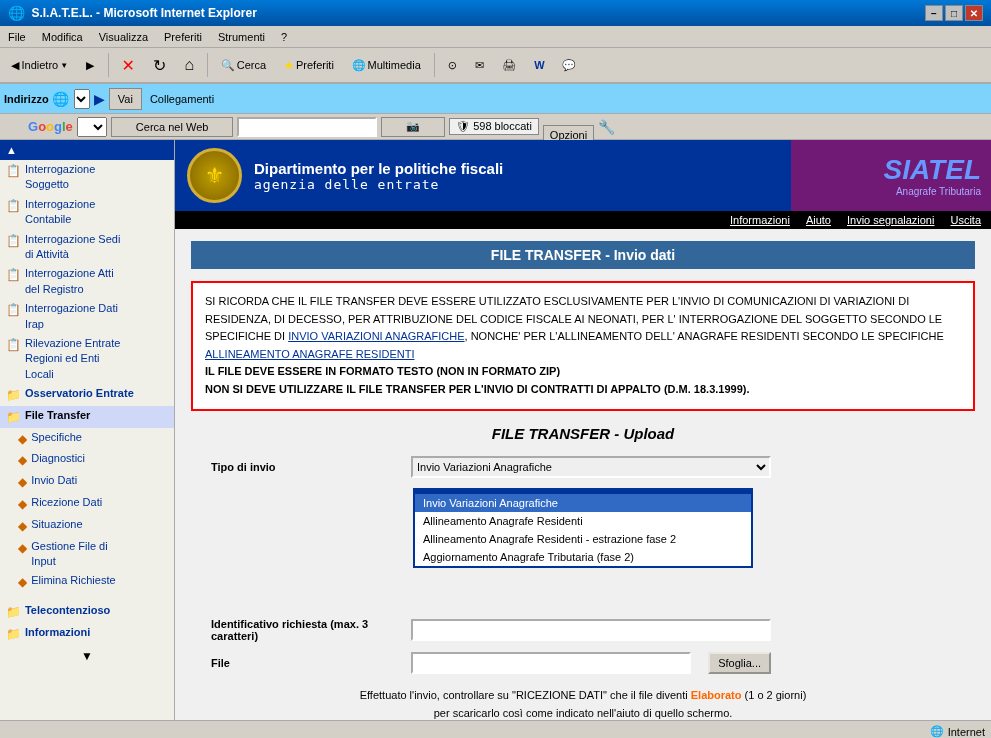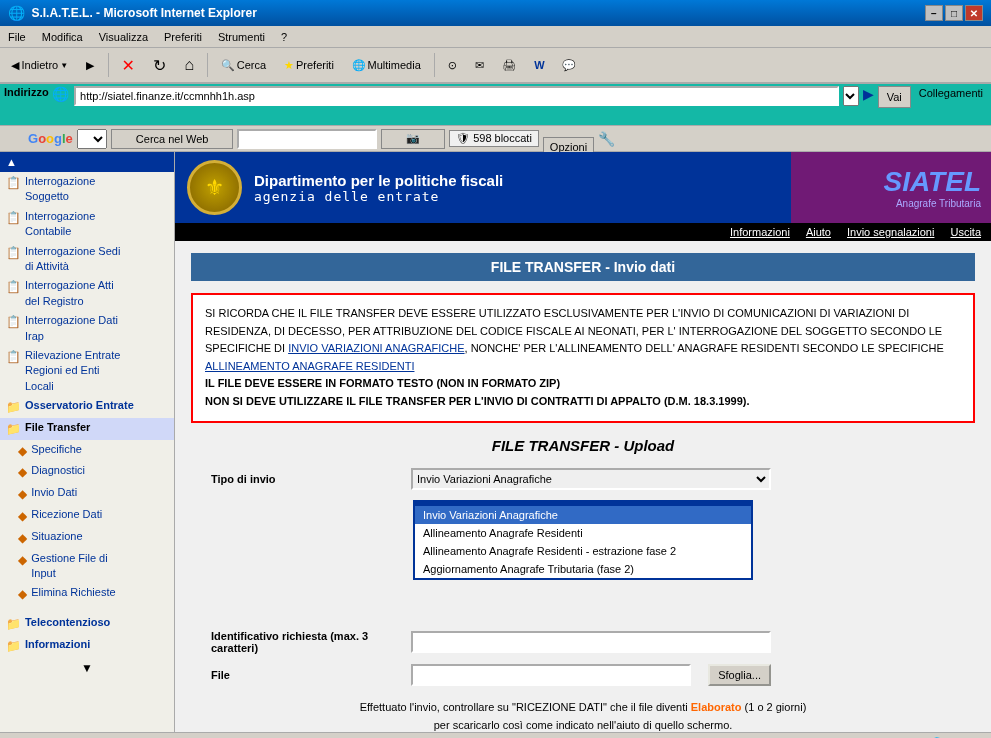--- a/index.html
+++ b/index.html
@@ -70,12 +70,12 @@
 
     
     .address-bar {
-      background: #14b8a6;
+      background: #7dd3fc;
       padding: 2px 4px;
       display: flex;
-      align-items: flex-start;
+      align-items: center;
       gap: 4px;
-      height: 42px;
+      height: 30px;
       border-bottom: 1px solid #aaa;
     }
     .address-label { font-size: 11px; font-weight: bold; }

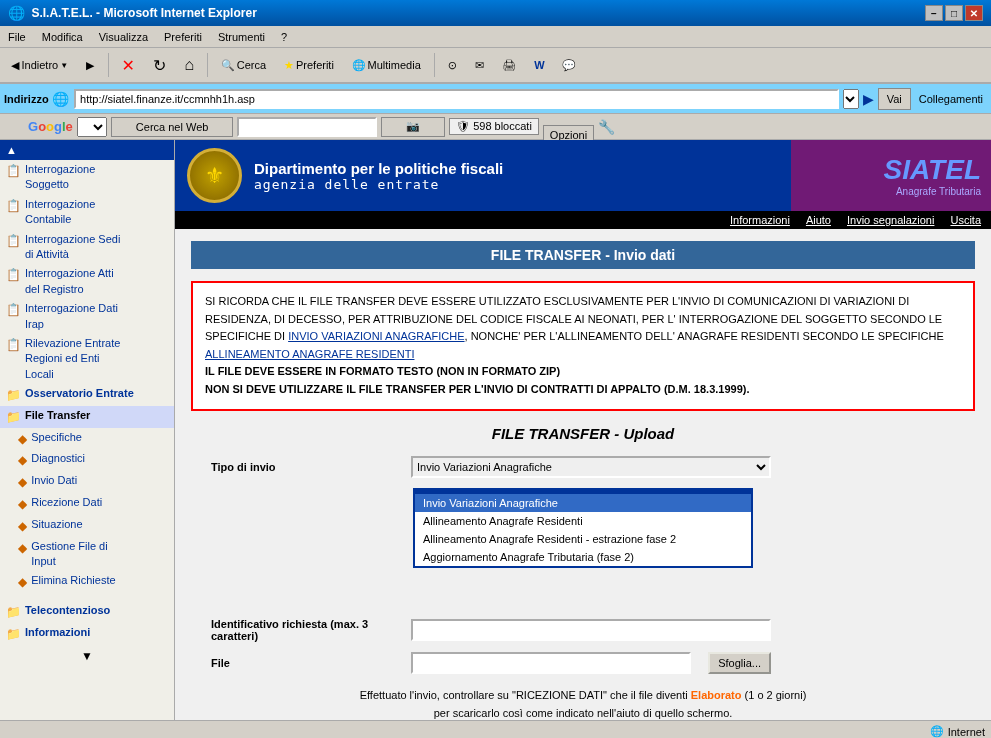--- a/index.html
+++ b/index.html
@@ -442,7 +442,6 @@
 <div class="address-bar">
   <span class="address-label">Indirizzo</span>
   <span style="font-size:14px;">🌐</span>
-  <input class="address-input" type="text" value="http://siatel.finanze.it/ccmnhh1h.asp" style="">
   <select style="height:20px; width:16px; font-size:10px;"></select>
   <span style="color:#003399; font-size:14px;">▶</span>
   <button class="go-btn">Vai</button>

